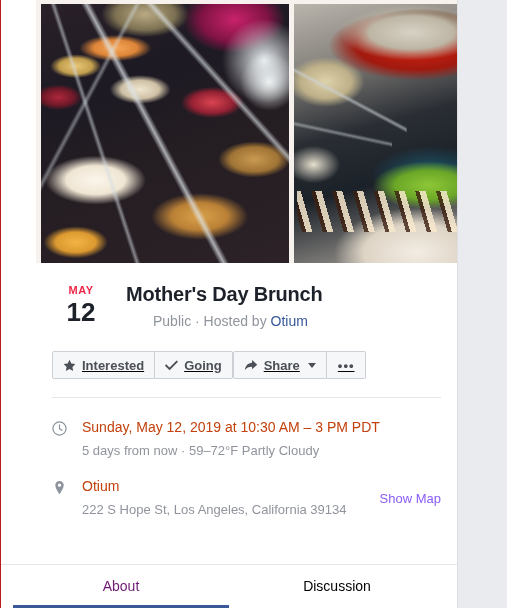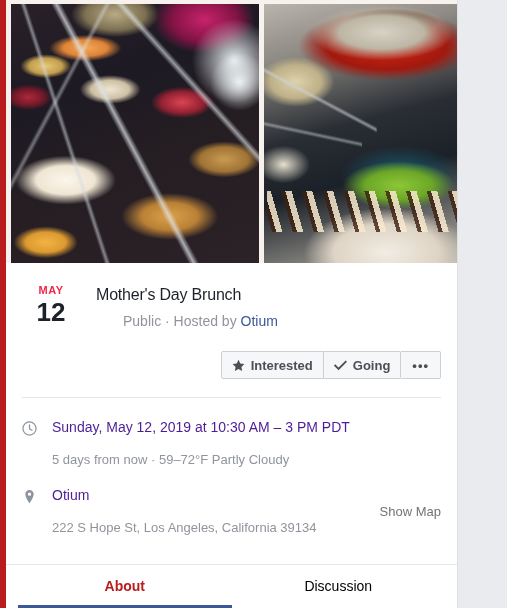--- a/index.html
+++ b/index.html
@@ -18,9 +18,10 @@
     width: 458px;
     height: 608px;
     background: #ffffff;
-    border-left: 6px solid #b91c1c;
+    border-left: 1px solid #b91c1c;
     border-right: 1px solid #dddfe2;
     overflow: hidden;
+    padding-left: 35px;
   }
 
   

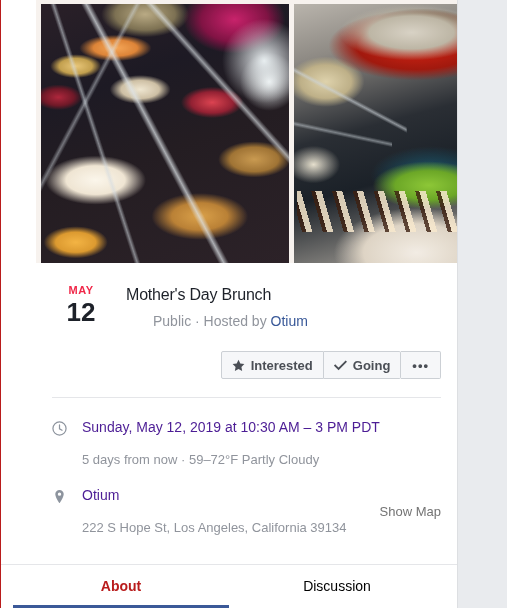--- a/index.html
+++ b/index.html
@@ -139,10 +139,10 @@
   .title-block { flex: 1; padding-left: 16px; padding-top: 0px; }
 
   .event-title {
-    font-size: 16px;
+    font-size: 20px;
     line-height: 27px;
     color: #1d2129;
-    font-weight: 400;
+    font-weight: 700;
     letter-spacing: -.2px;
   }
   .event-sub {

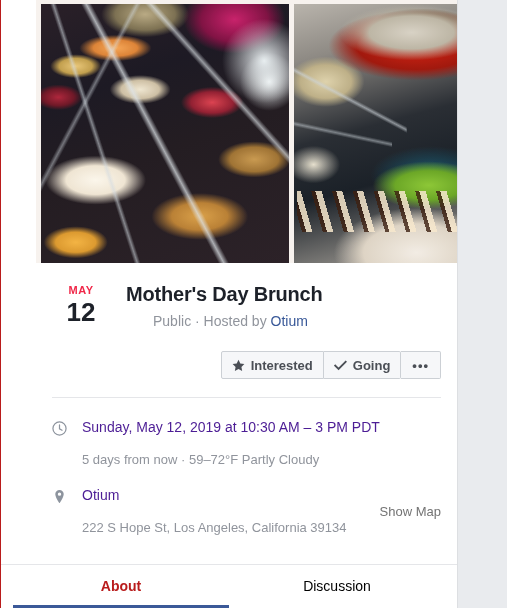--- a/index.html
+++ b/index.html
@@ -162,8 +162,9 @@
   .action-bar {
     display: flex;
     align-items: center;
-    justify-content: flex-end;
+    justify-content: flex-start;
     padding: 20px 16px 0 16px;
+    text-decoration: underline;
   }
 
   .btn-group { display: flex; }

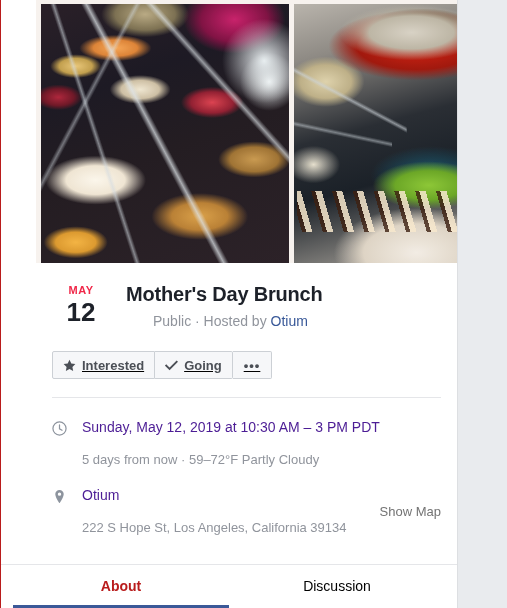--- a/index.html
+++ b/index.html
@@ -331,6 +331,15 @@
     </div>
 
     <div class="btn-group">
+      <button class="btn">
+        <span>
+          <svg width="14" height="13" viewBox="0 0 16 15" aria-hidden="true">
+            <path fill="#4b4f56" d="M9.2 1.2v3C4.6 4.6 1.6 7.4.9 12.8c1.8-2.7 4.3-4 8.3-4v3.1l6-5.4z"></path>
+          </svg>
+        </span>
+        <span>Share</span>
+        <span class="caret"></span>
+      </button>
 
       <button class="btn more">
         <span>•••</span>

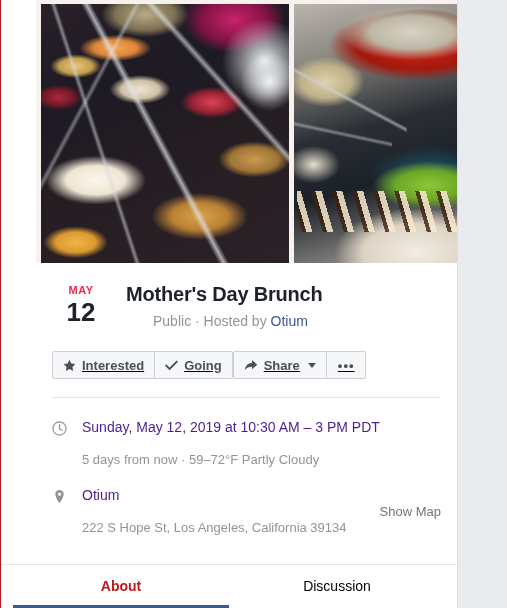--- a/index.html
+++ b/index.html
@@ -225,7 +225,7 @@
   .detail-primary {
     font-size: 14px;
     line-height: 19px;
-    color: #4c1d95;
+    color: #c2410c;
   }
   .detail-secondary {
     font-size: 13px;

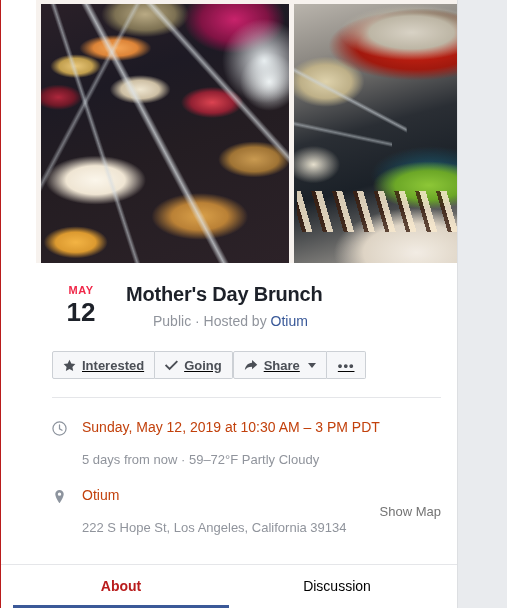--- a/index.html
+++ b/index.html
@@ -231,7 +231,7 @@
     font-size: 13px;
     line-height: 18px;
     color: #90949c;
-    margin-top: 14px;
+    margin-top: 5px;
   }
 
   .detail-action {

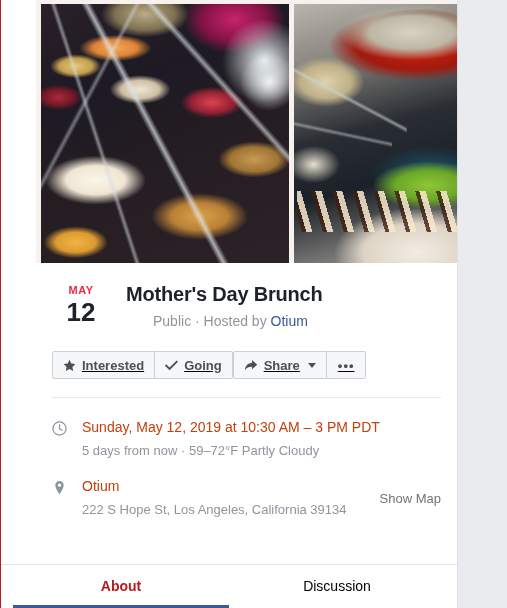--- a/index.html
+++ b/index.html
@@ -238,7 +238,7 @@
     flex: 0 0 auto;
     align-self: center;
     font-size: 13px;
-    color: #737373;
+    color: #8b5cf6;
     text-decoration: none;
     cursor: pointer;
     padding-left: 12px;

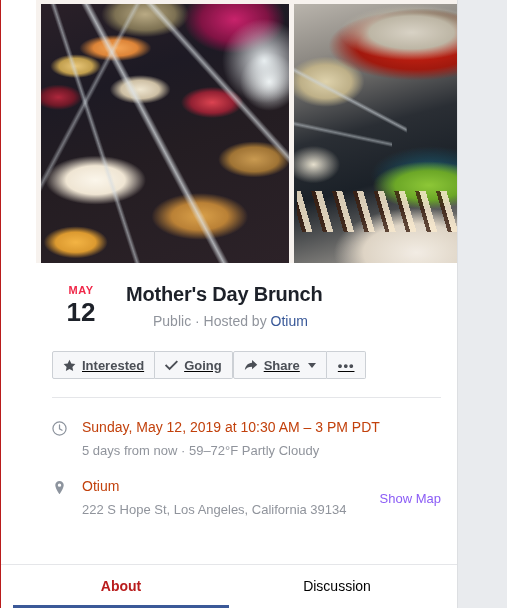--- a/index.html
+++ b/index.html
@@ -268,8 +268,8 @@
     border-bottom: 3px solid transparent;
   }
   .tab.active {
-    color: #b91c1c;
-    font-weight: bold;
+    color: #701a75;
+    font-weight: normal;
     border-bottom-color: #3b5998;
   }
 </style>

